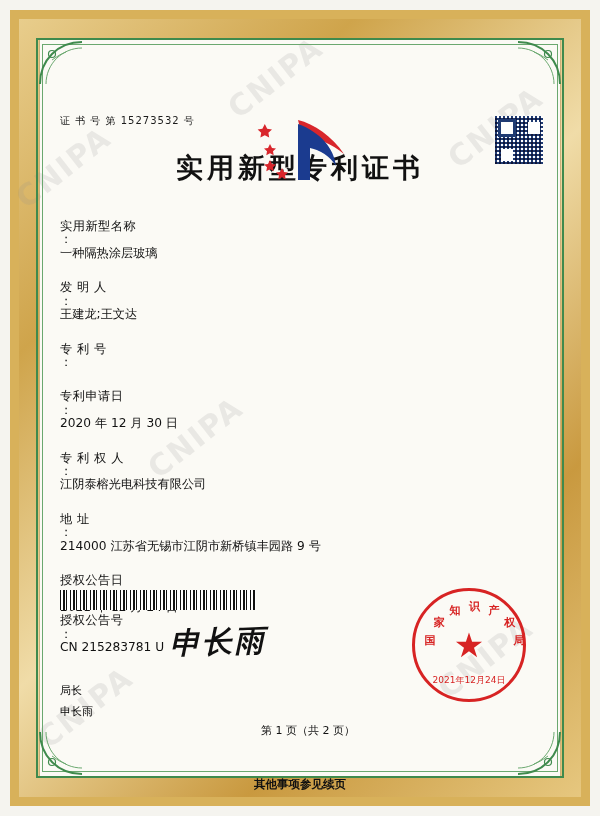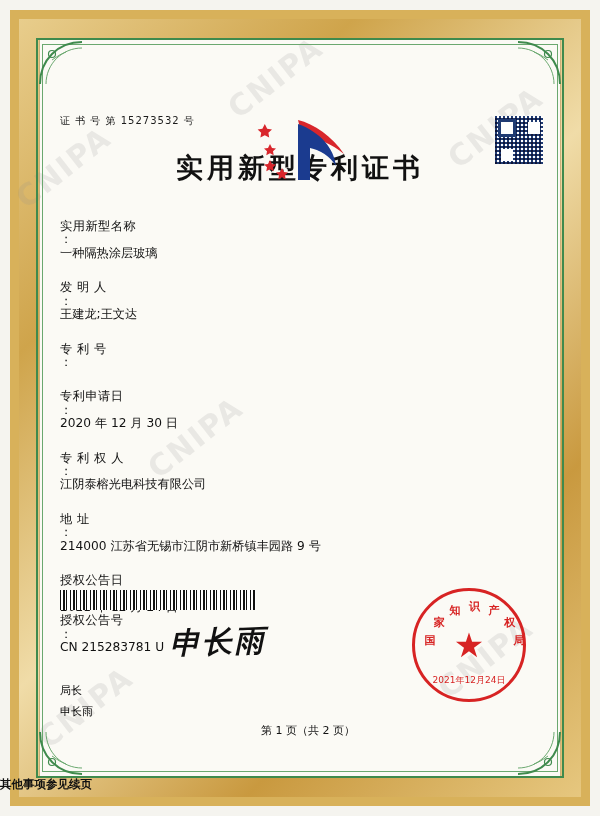--- a/index.html
+++ b/index.html
@@ -177,7 +177,7 @@
   }
   .footer-note{
     position:absolute;left:0;right:0;bottom:24px;
-    text-align:left;font-size:11.5px;color:#111;font-weight:bold;
+    text-align:center;font-size:11.5px;color:#111;font-weight:bold;
   }
 </style>
 </head>

